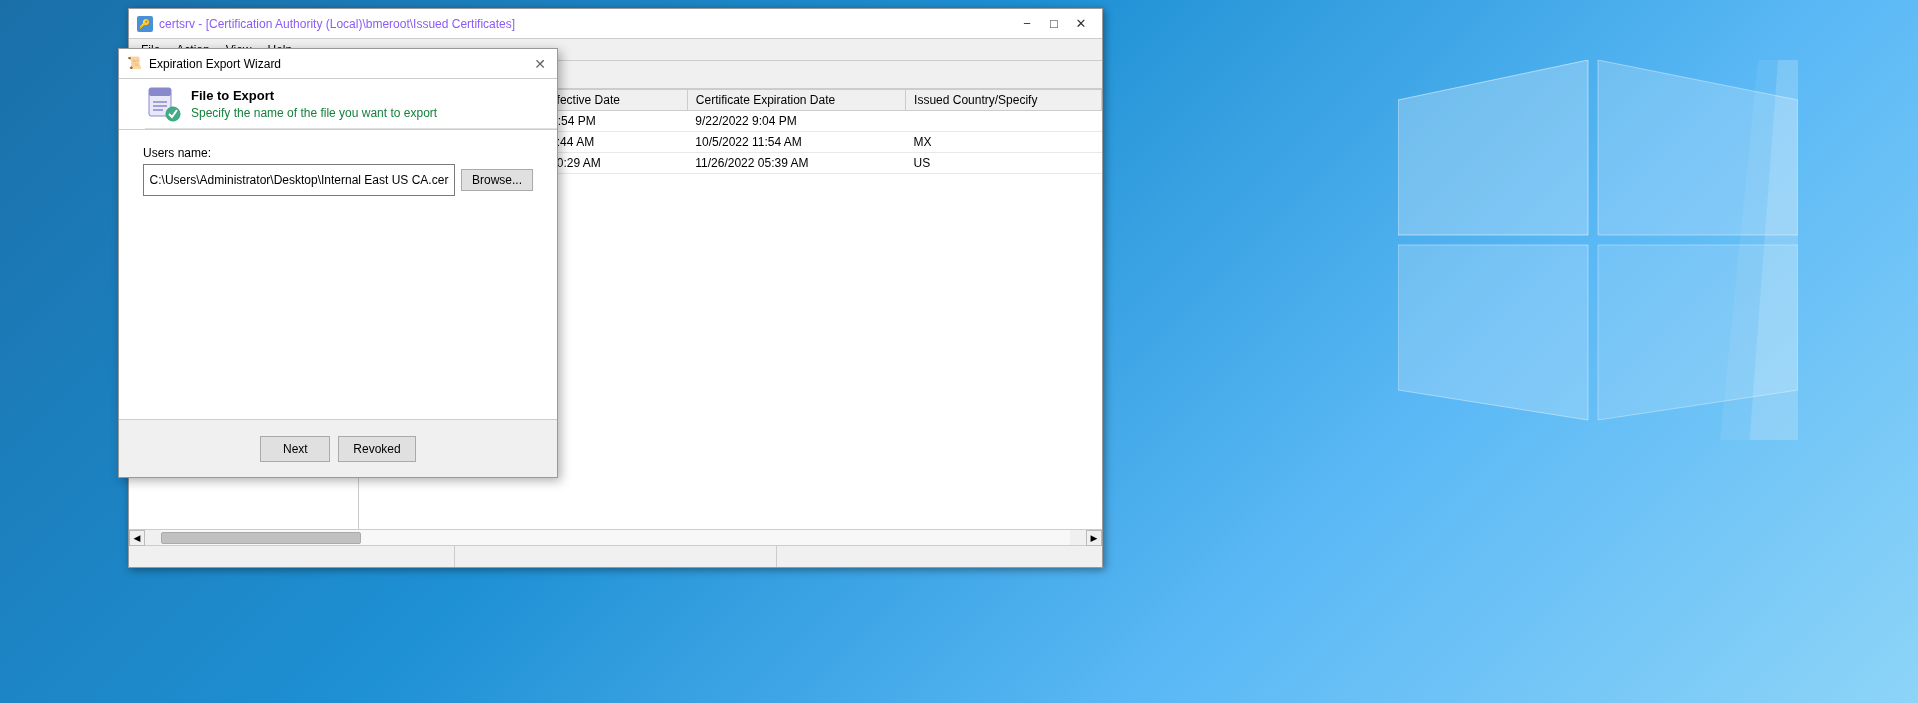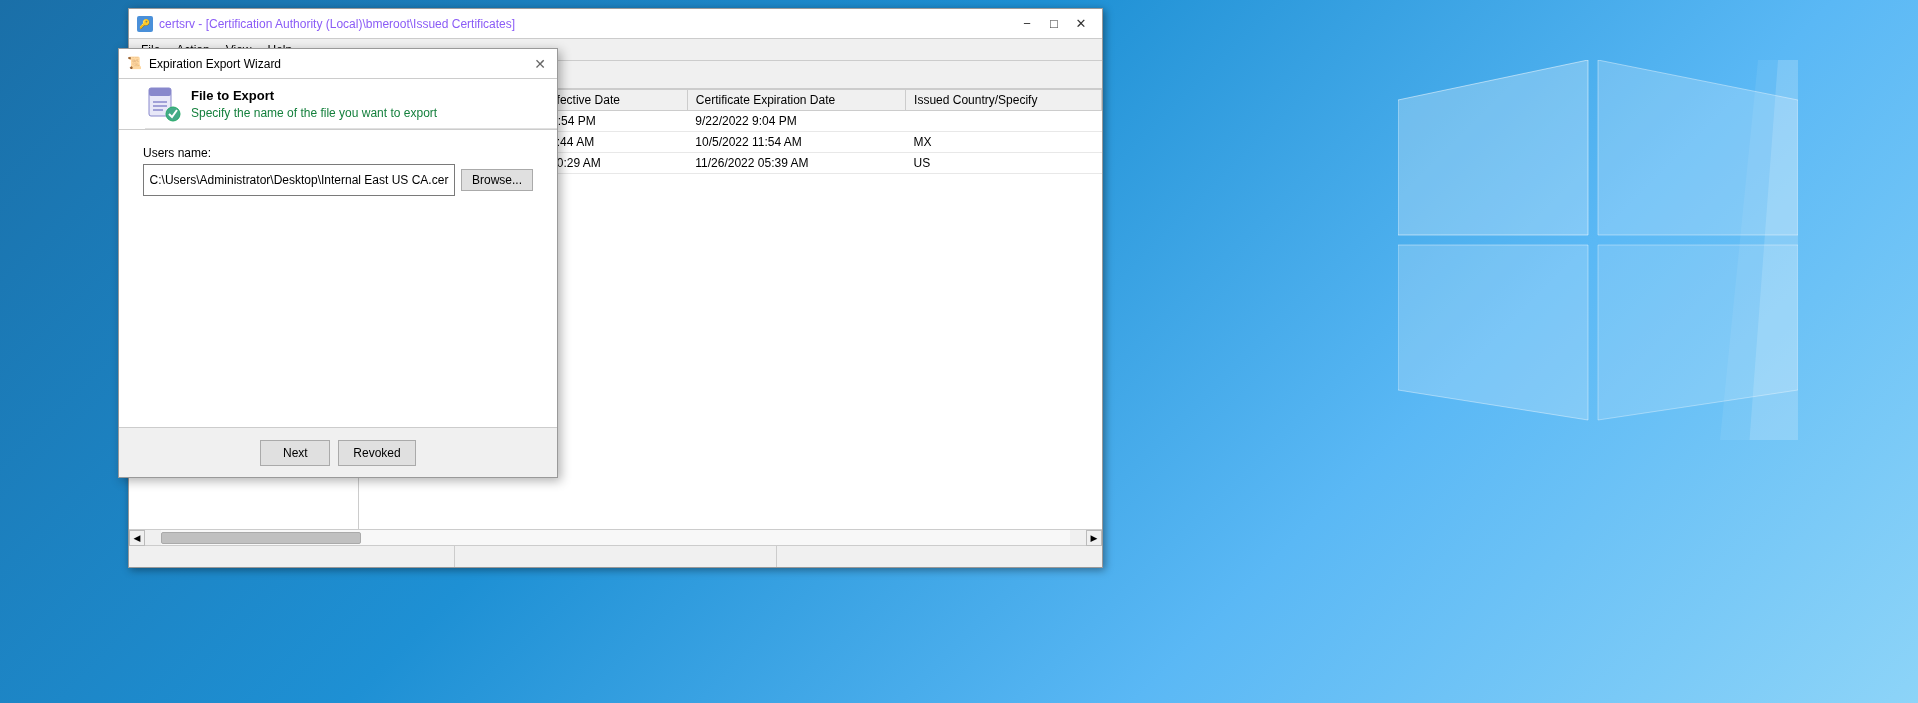--- a/index.html
+++ b/index.html
@@ -350,7 +350,7 @@
 
     
     .wizard-footer {
-      height: 50px;
+      height: 58px;
       background: #f0f0f0;
       border-top: 1px solid #ccc;
       display: flex;

